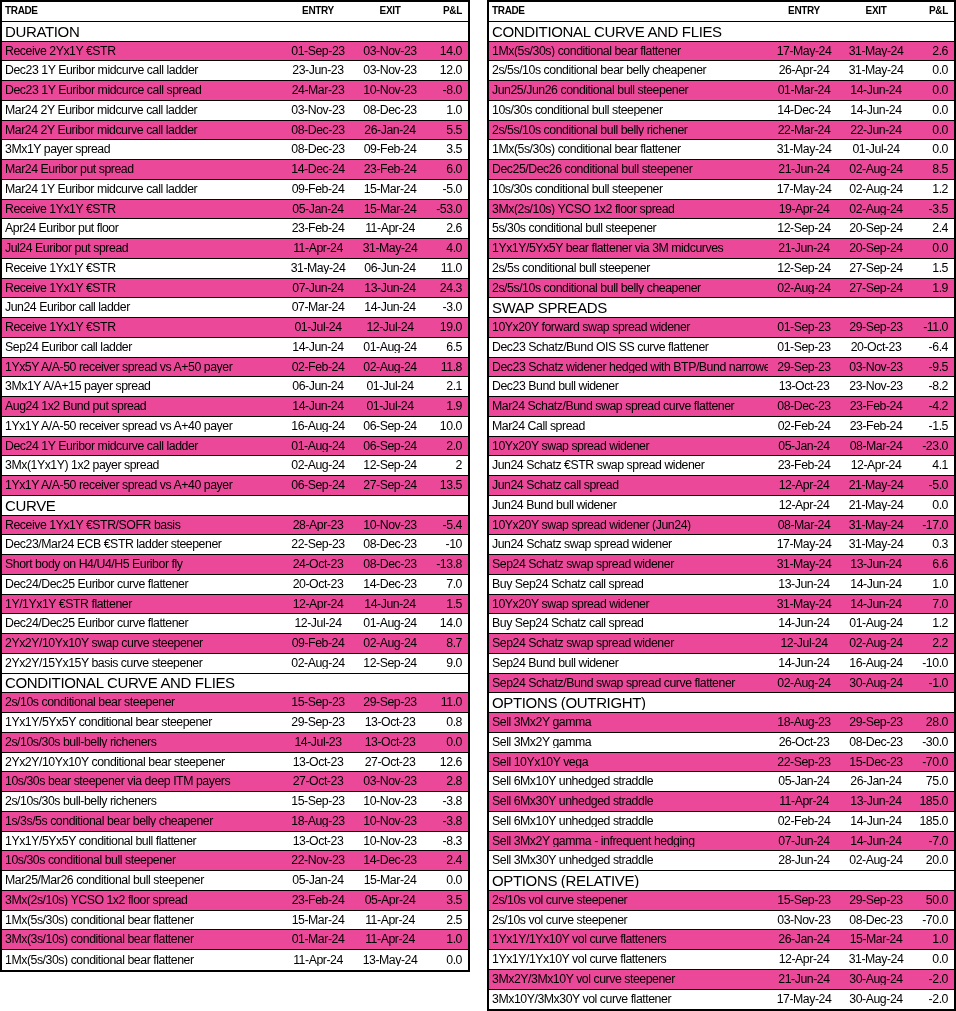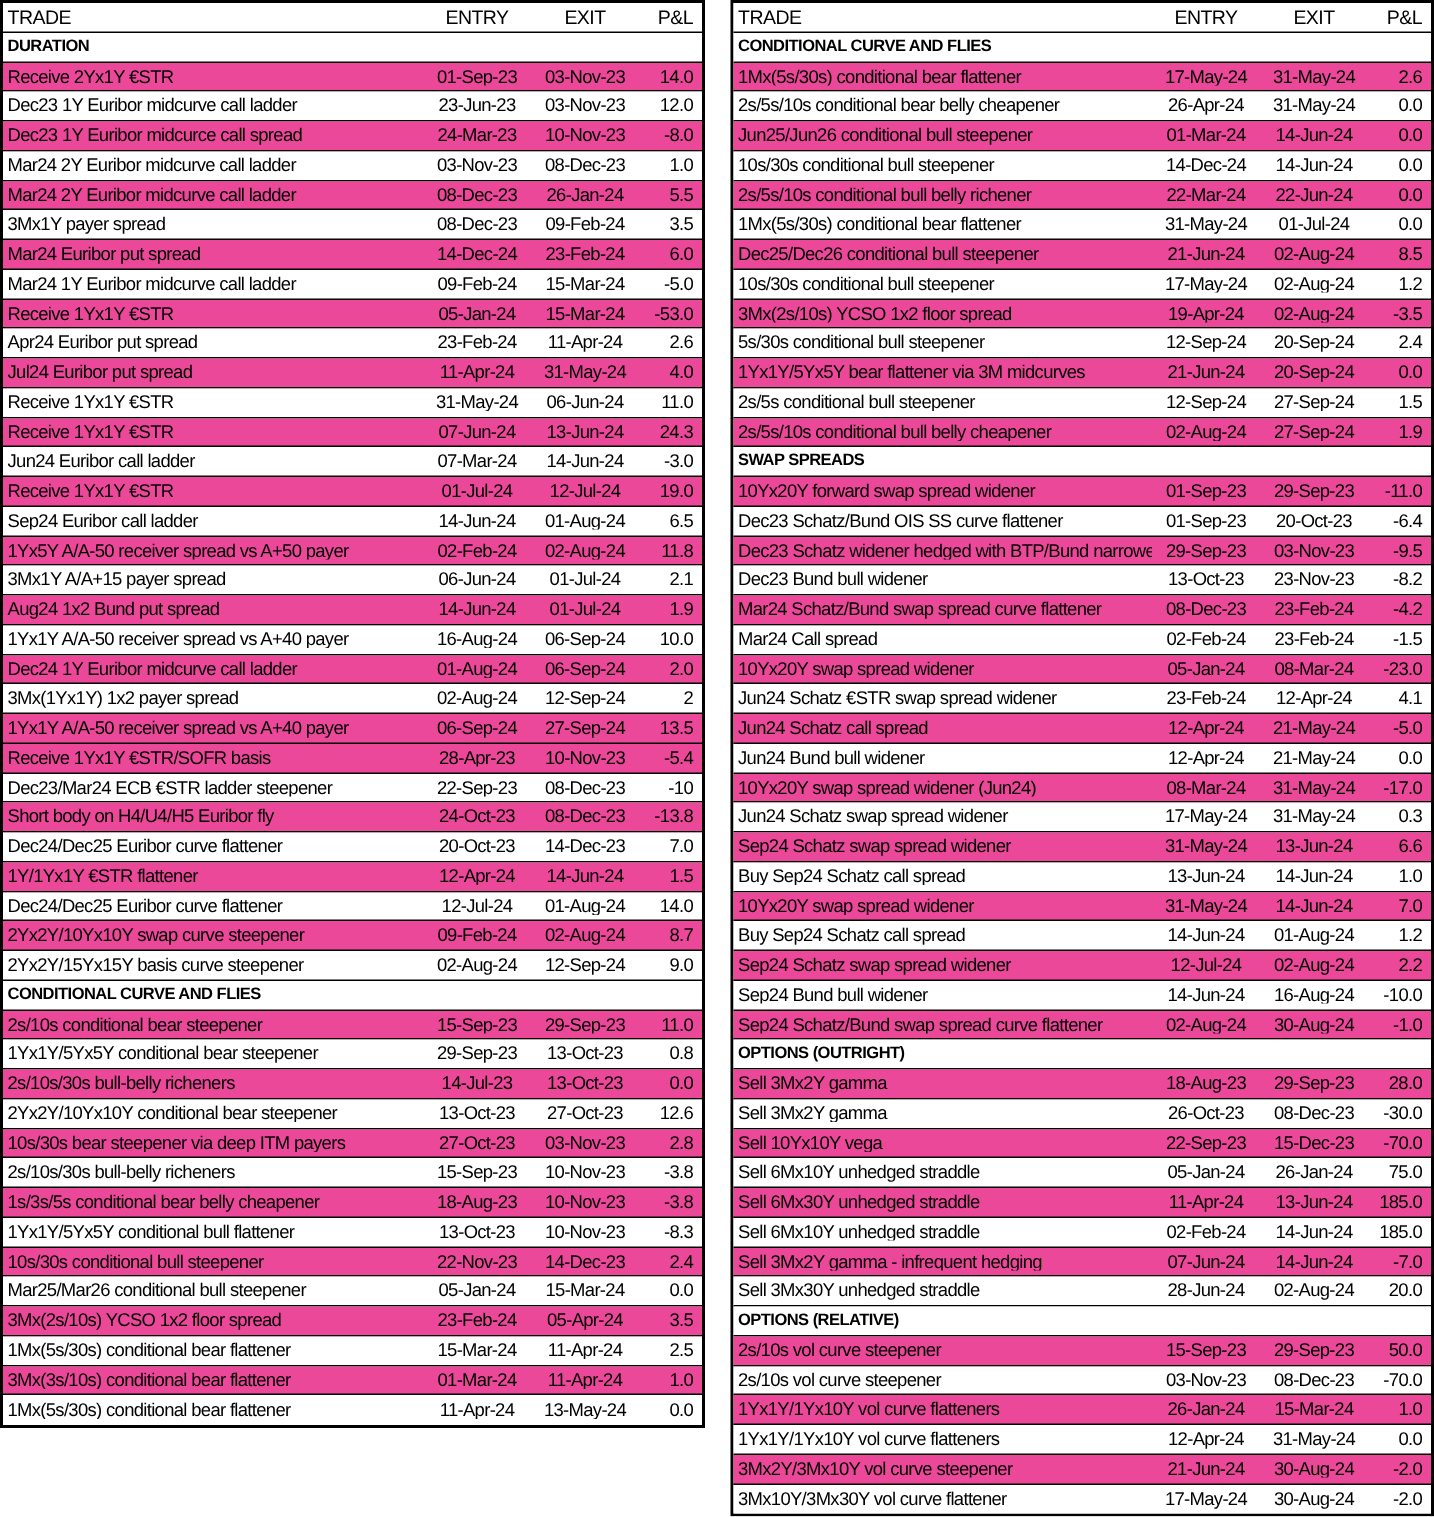--- a/index.html
+++ b/index.html
@@ -16,7 +16,7 @@
   .c-entry{width:72px;text-align:center;}
   .c-exit{width:72px;text-align:center;}
   .c-pnl{width:42px;text-align:right;padding-right:6px;}
-  .head-row .cell{font-weight:normal;font-size:13px;letter-spacing:-0.35px;}
+  .head-row .cell{font-weight:bold;font-size:10px;letter-spacing:-0.35px;}
   .sec-row .cell{font-weight:bold;font-size:11px;letter-spacing:-0.35px;}
 </style>
 </head>

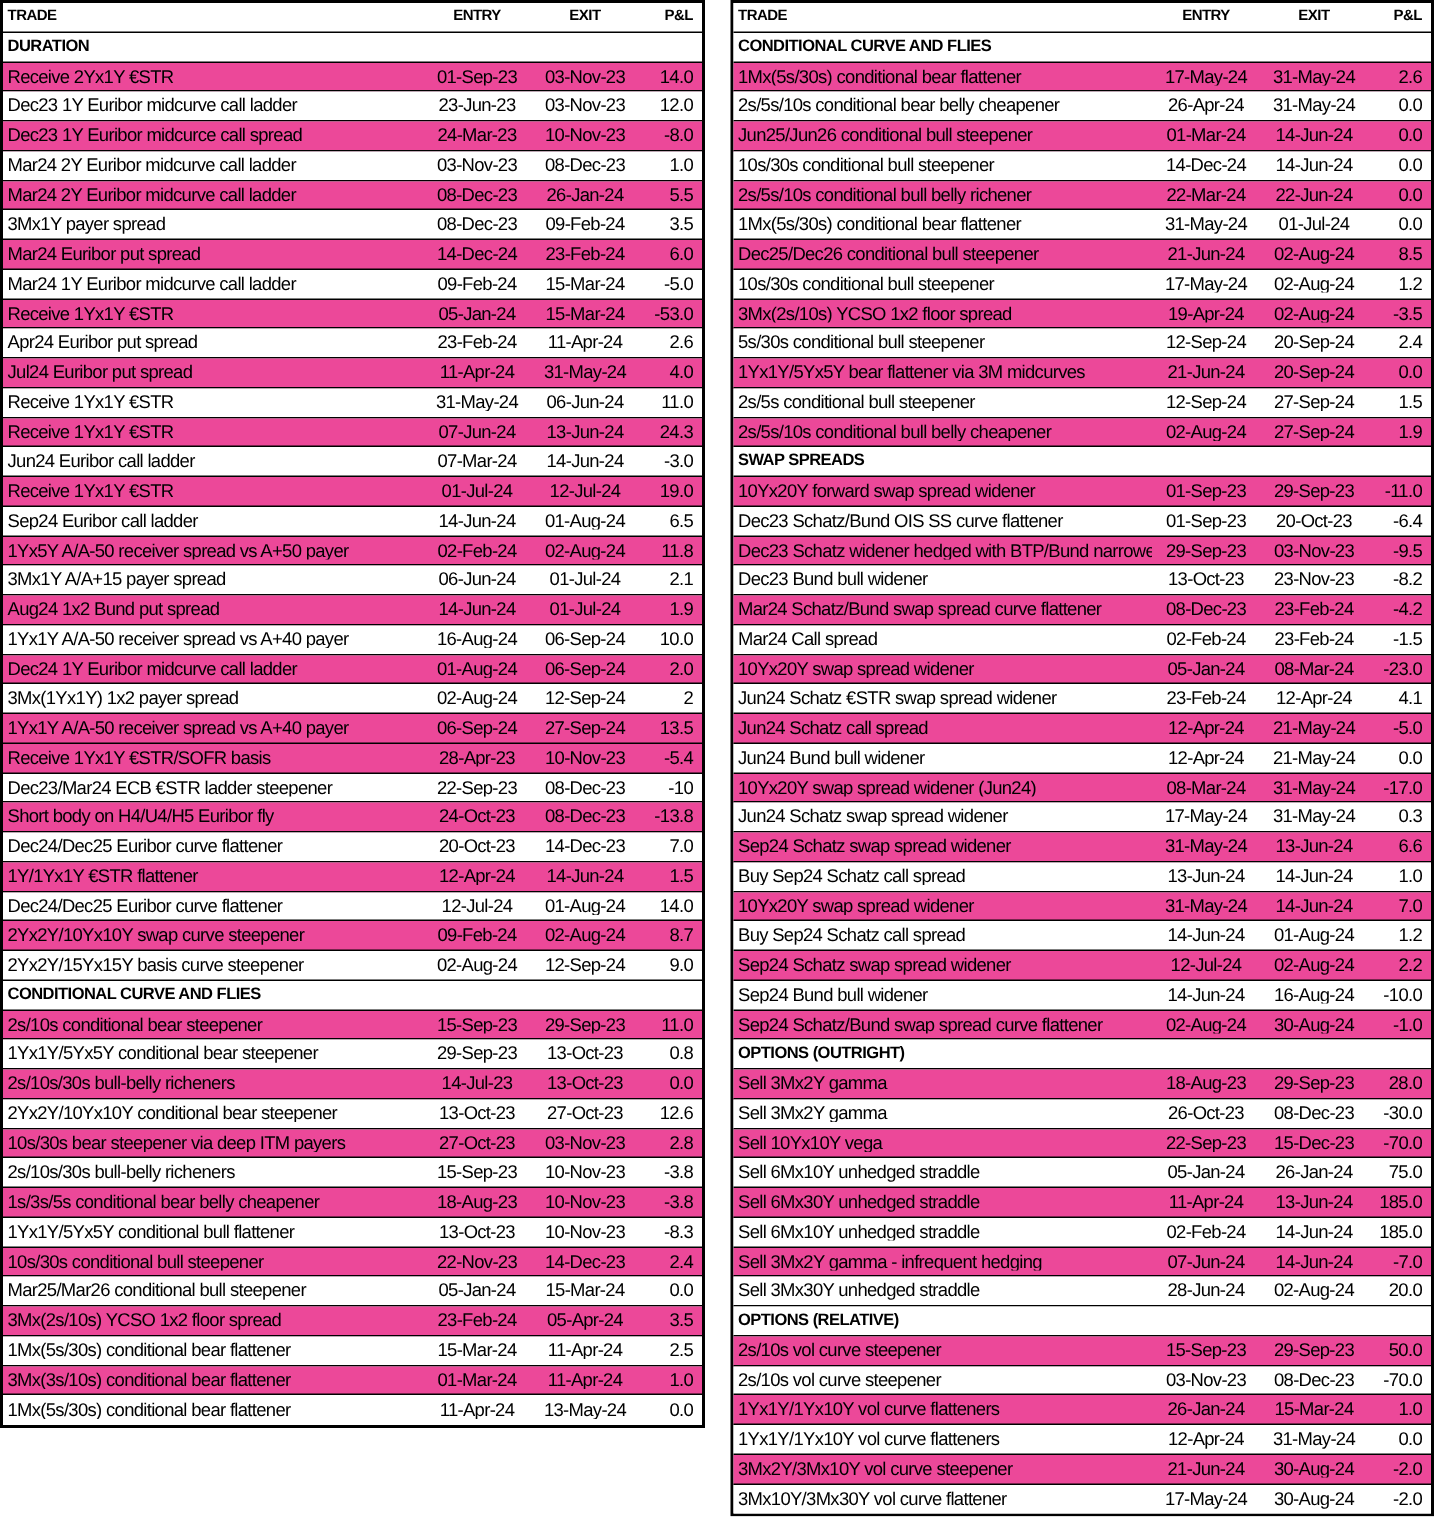--- a/index.html
+++ b/index.html
@@ -17,7 +17,7 @@
   .c-exit{width:72px;text-align:center;}
   .c-pnl{width:42px;text-align:right;padding-right:6px;}
   .head-row .cell{font-weight:bold;font-size:10px;letter-spacing:-0.35px;}
-  .sec-row .cell{font-weight:bold;font-size:11px;letter-spacing:-0.35px;}
+  .sec-row .cell{font-weight:normal;font-size:15px;letter-spacing:-0.35px;}
 </style>
 </head>
 <body>

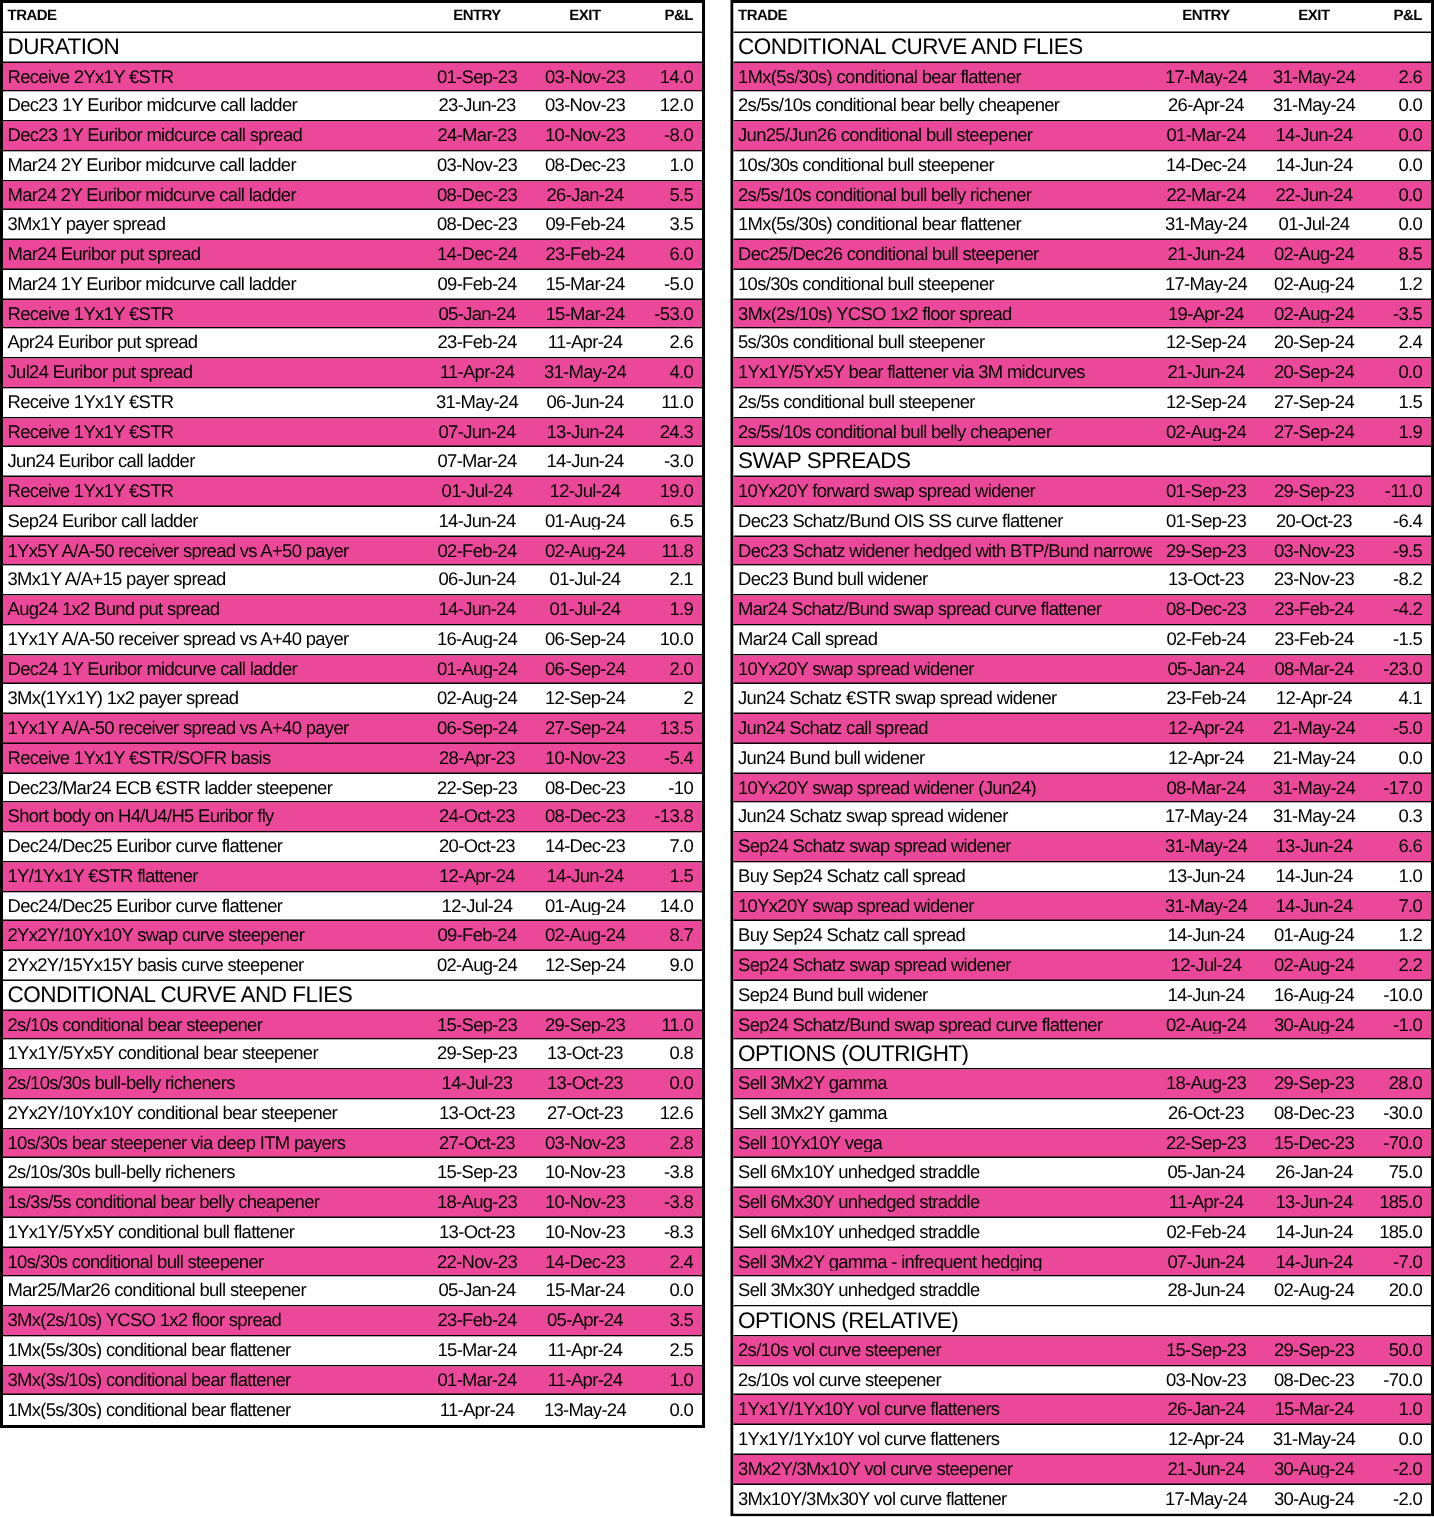--- a/index.html
+++ b/index.html
@@ -89,7 +89,7 @@
         <div class="cell c-pnl">-53.0</div>
       </div>
       <div class="row data-row">
-        <div class="cell c-trade">Apr24 Euribor put spread</div>
+        <div class="cell c-trade">Apr24 Euribor put floor</div>
         <div class="cell c-entry">23-Feb-24</div>
         <div class="cell c-exit">11-Apr-24</div>
         <div class="cell c-pnl">2.6</div>

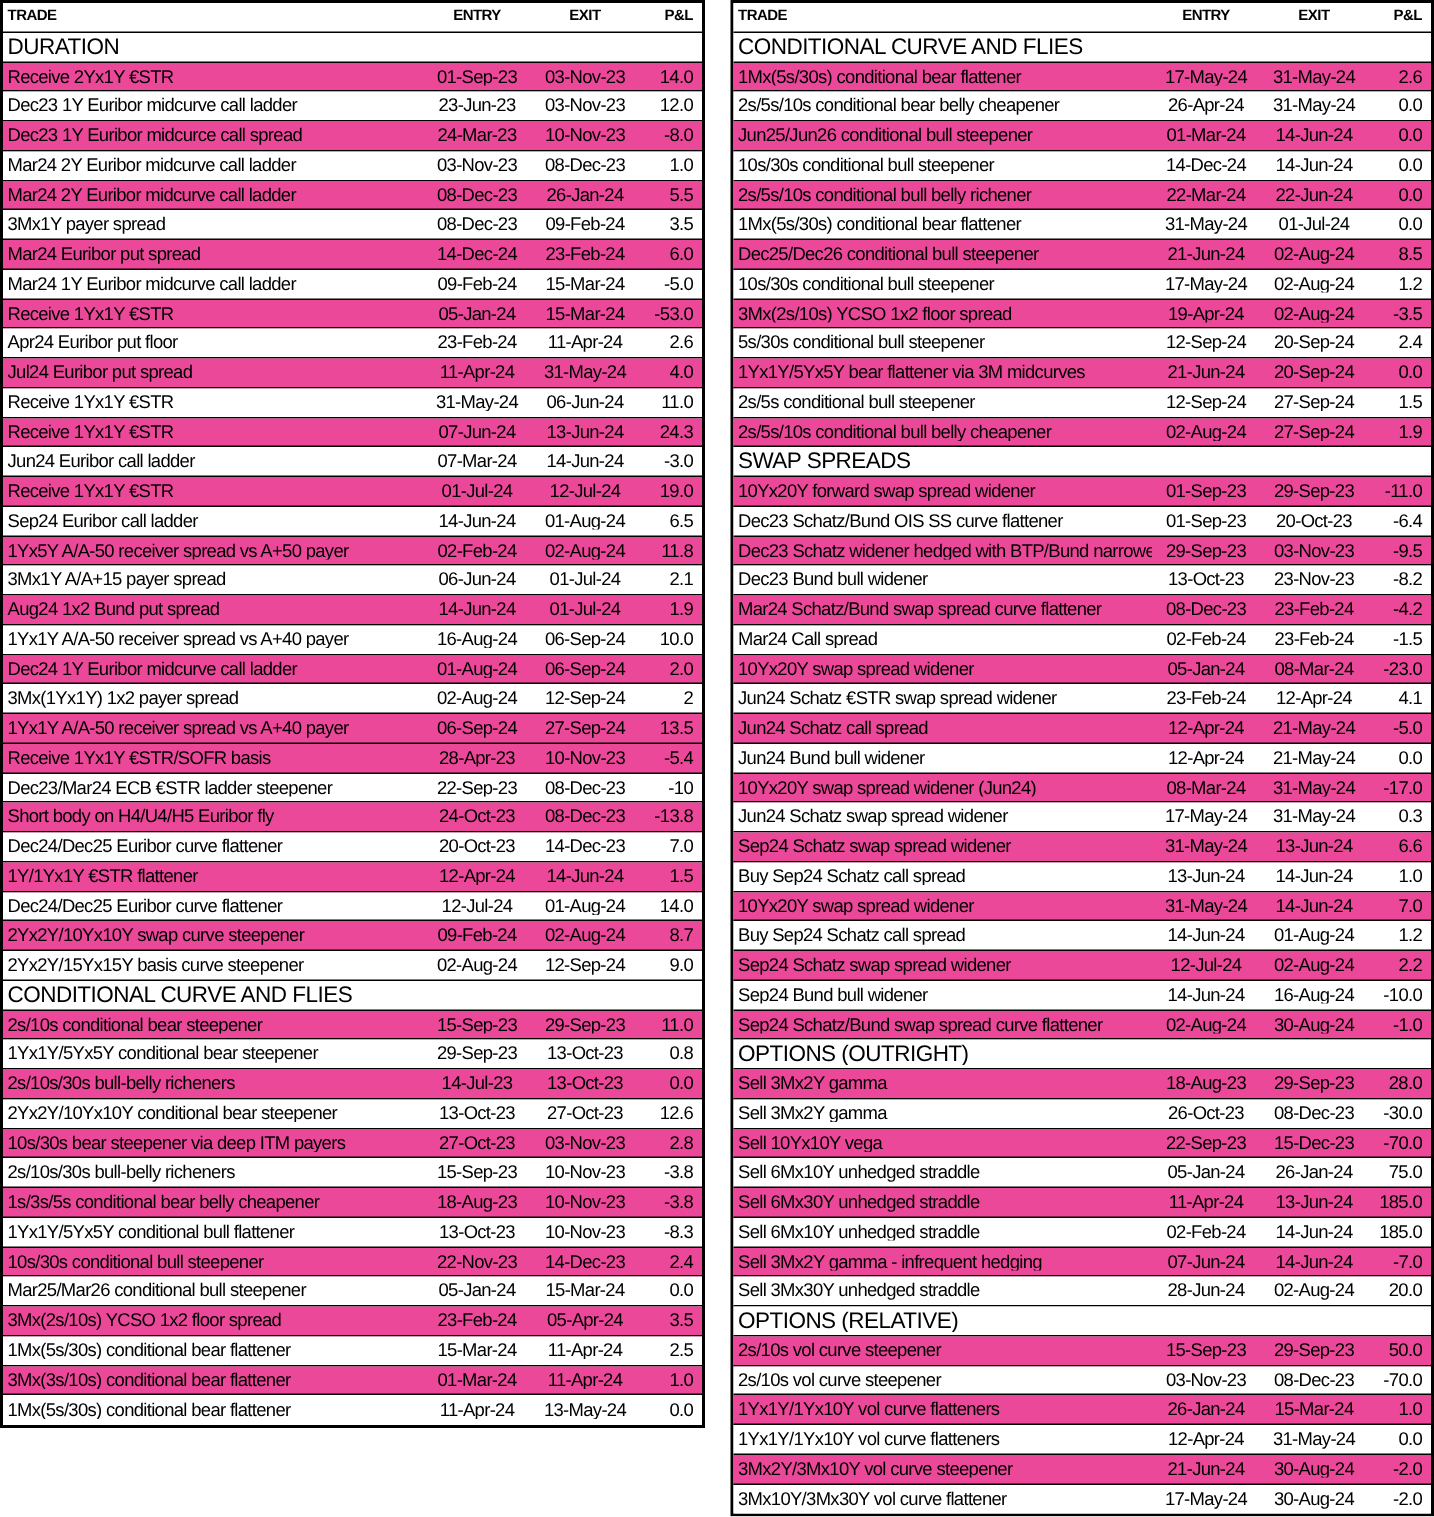--- a/index.html
+++ b/index.html
@@ -172,6 +172,9 @@
         <div class="cell c-exit">27-Sep-24</div>
         <div class="cell c-pnl">13.5</div>
       </div>
+      <div class="row sec-row">
+        <div class="cell c-trade">CURVE</div>
+      </div>
       <div class="row data-row shaded">
         <div class="cell c-trade">Receive 1Yx1Y €STR/SOFR basis</div>
         <div class="cell c-entry">28-Apr-23</div>

